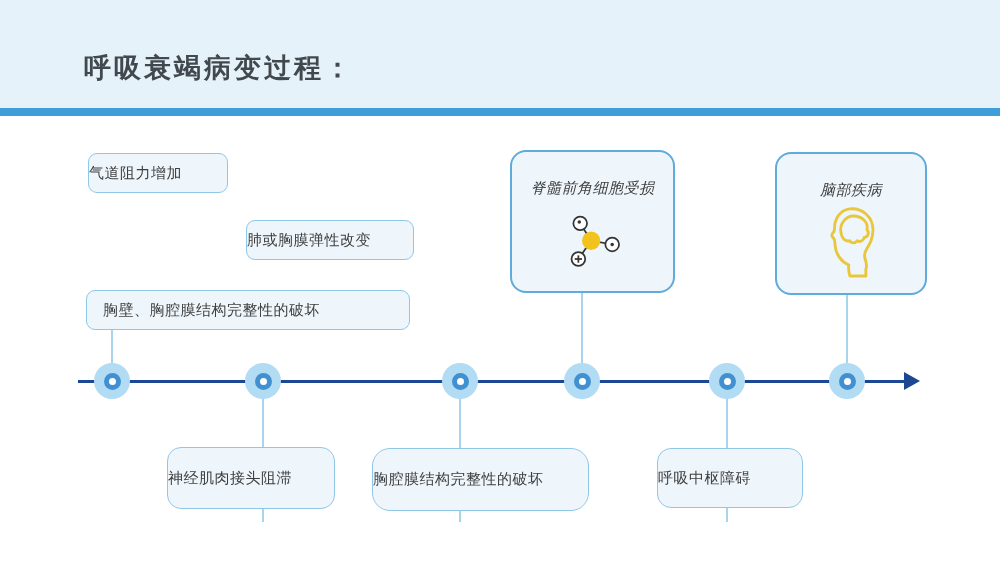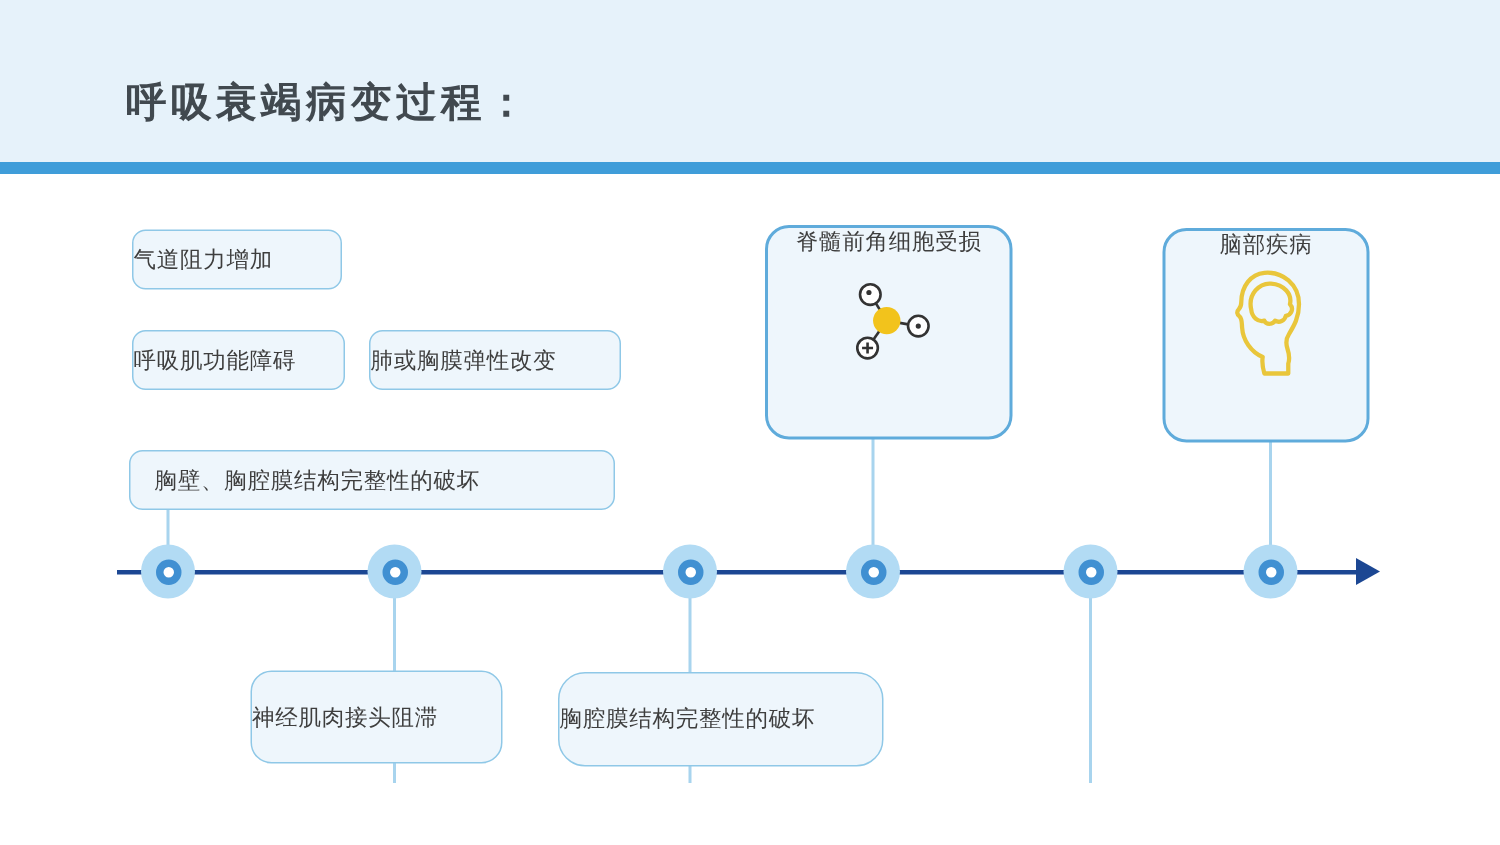--- a/index.html
+++ b/index.html
@@ -66,7 +66,7 @@
   }
   .g1{left:510px;top:150px;width:165px;height:143px;}
   .g2{left:775px;top:152px;width:138px;height:143px;}
-  .big-box .label{white-space:nowrap;}
+  .big-box .label{margin-top:27px;white-space:nowrap;font-style:italic;}
   .g1 svg{margin-top:8px;}
   .g2 svg{margin-top:4px;}
 

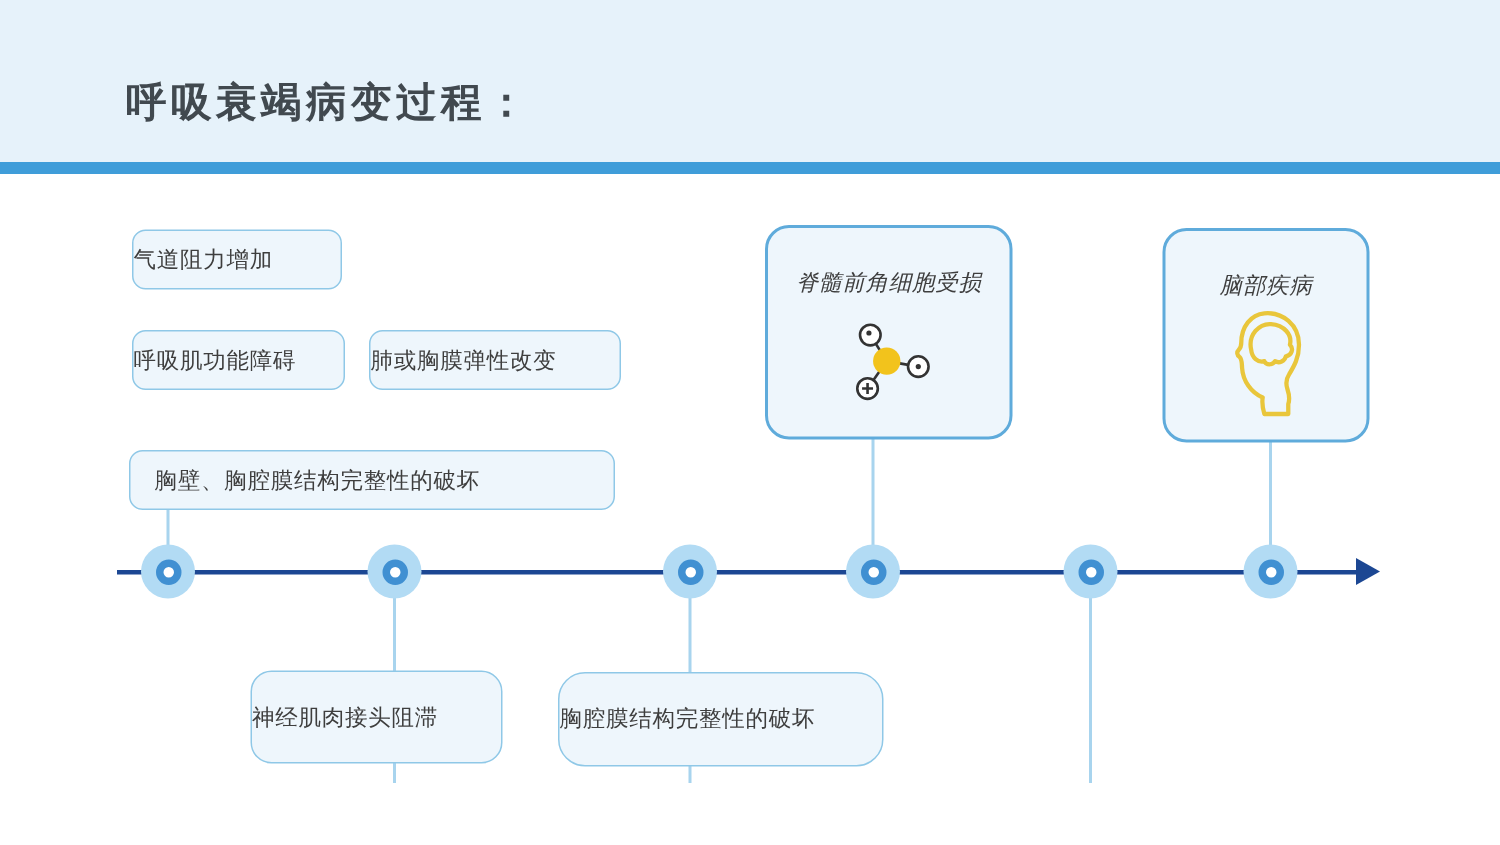--- a/index.html
+++ b/index.html
@@ -65,7 +65,7 @@
     color:var(--box-text);font-size:15px;z-index:4;letter-spacing:0.5px;
   }
   .g1{left:510px;top:150px;width:165px;height:143px;}
-  .g2{left:775px;top:152px;width:138px;height:143px;}
+  .g2{left:775px;top:152px;width:152px;height:143px;}
   .big-box .label{margin-top:27px;white-space:nowrap;font-style:italic;}
   .g1 svg{margin-top:8px;}
   .g2 svg{margin-top:4px;}

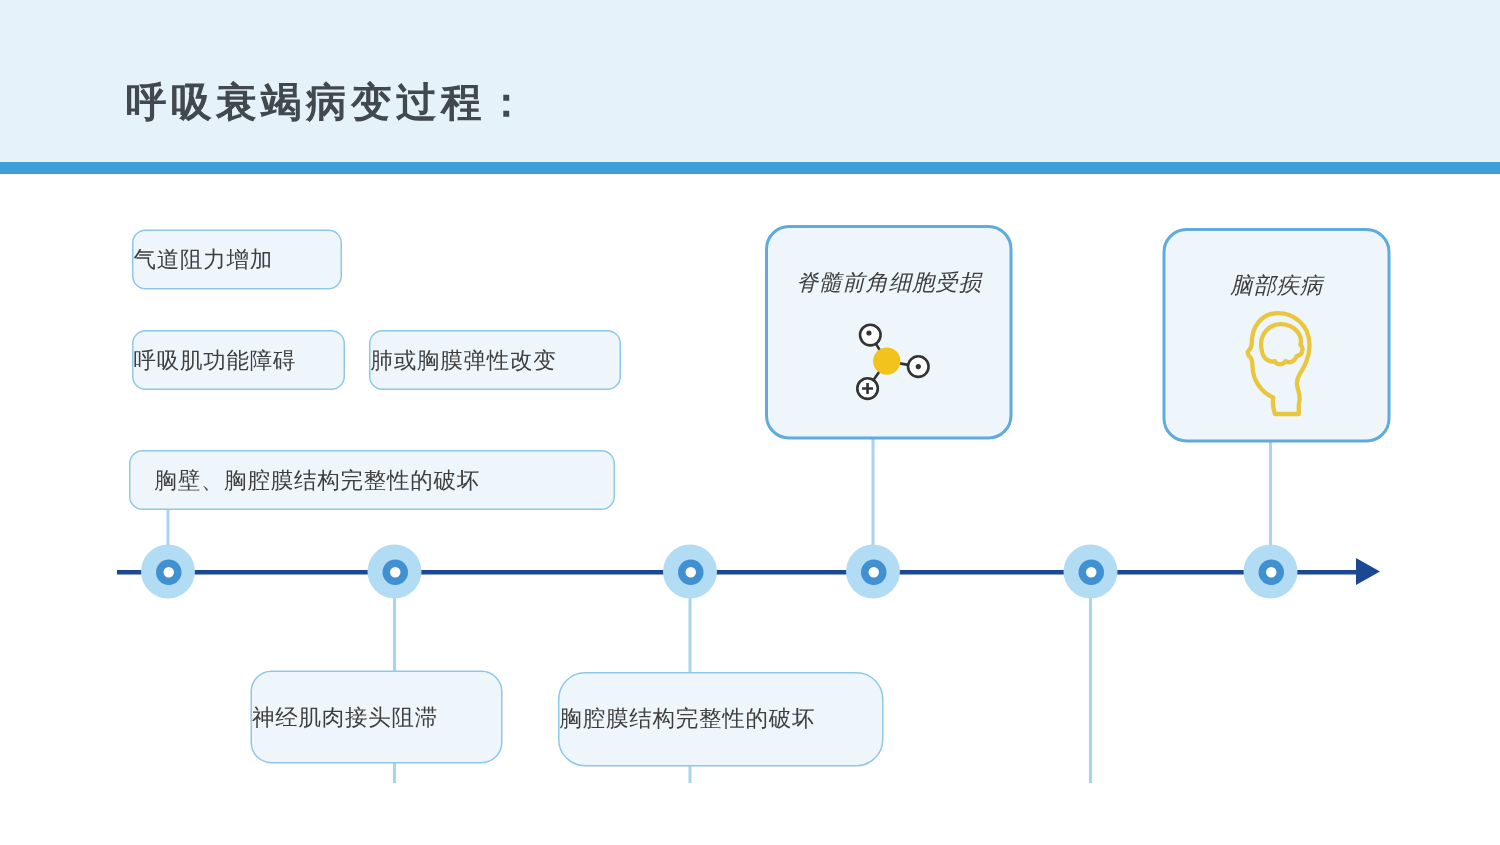--- a/index.html
+++ b/index.html
@@ -117,9 +117,6 @@
   <div class="box b1">
     <span>气道阻力增加</span>
   </div>
-  <div class="box b3">
-    <span>呼吸肌功能障碍</span>
-  </div>
   <div class="box b4">
     <span>肺或胸膜弹性改变</span>
   </div>

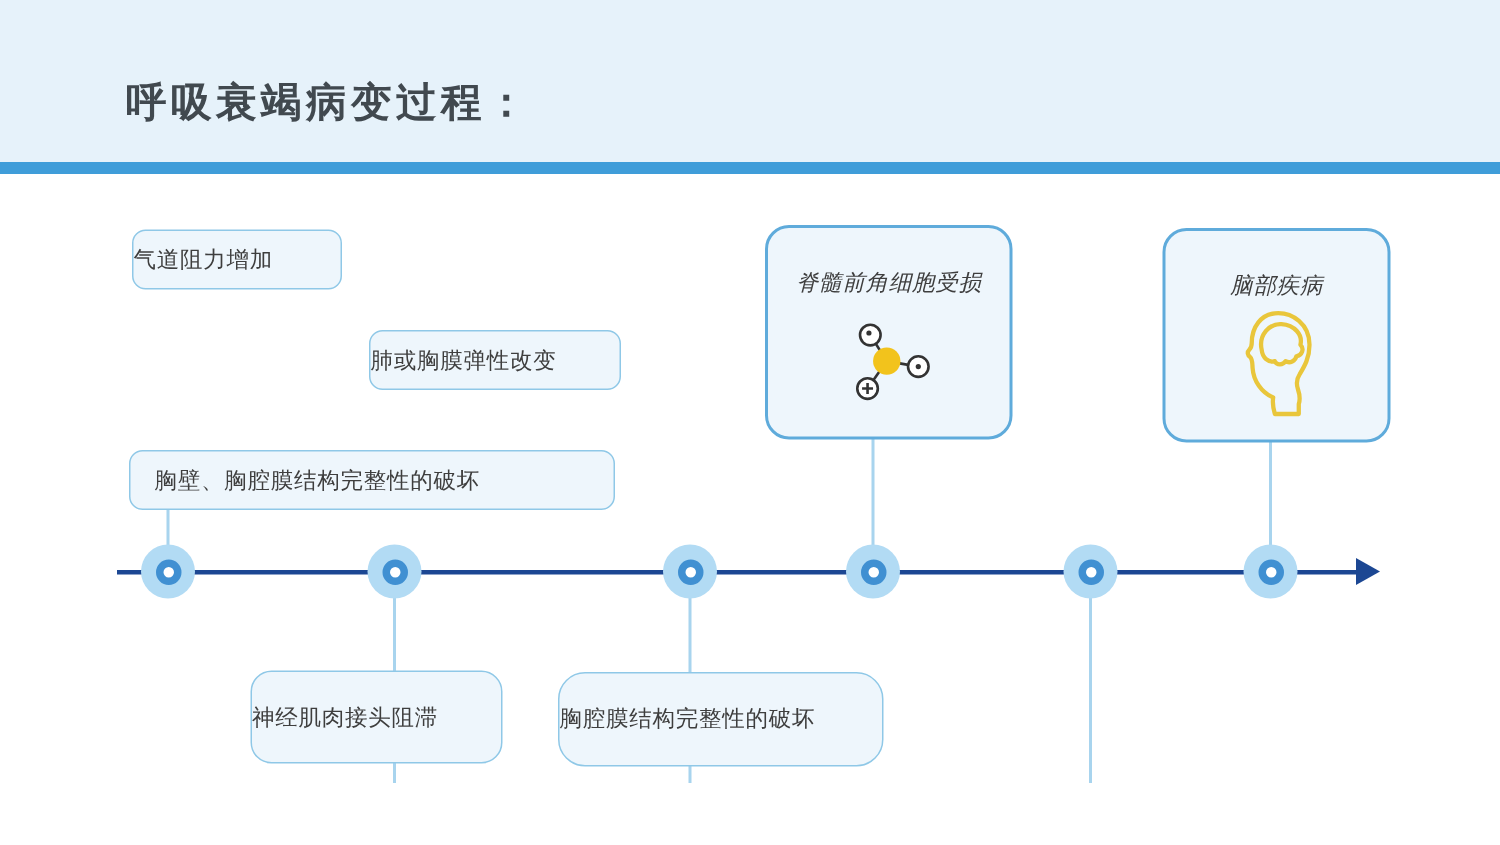--- a/index.html
+++ b/index.html
@@ -54,7 +54,7 @@
   .b2{left:246px;top:153px;width:162px;height:40px;}
   .b3{left:88px;top:220px;width:142px;height:40px;}
   .b4{left:246px;top:220px;width:168px;height:40px;}
-  .b5{left:86px;top:290px;width:324px;height:40px;justify-content:flex-start;padding-left:16px;margin-top:10px;}
+  .b5{left:86px;top:290px;width:324px;height:40px;justify-content:flex-start;padding-left:16px;}
   .bb1{left:167px;top:447px;width:168px;height:62px;border-radius:14px;}
   .bb2{left:372px;top:448px;width:217px;height:63px;border-radius:18px;}
   .bb3{left:657px;top:448px;width:146px;height:60px;border-radius:14px;}

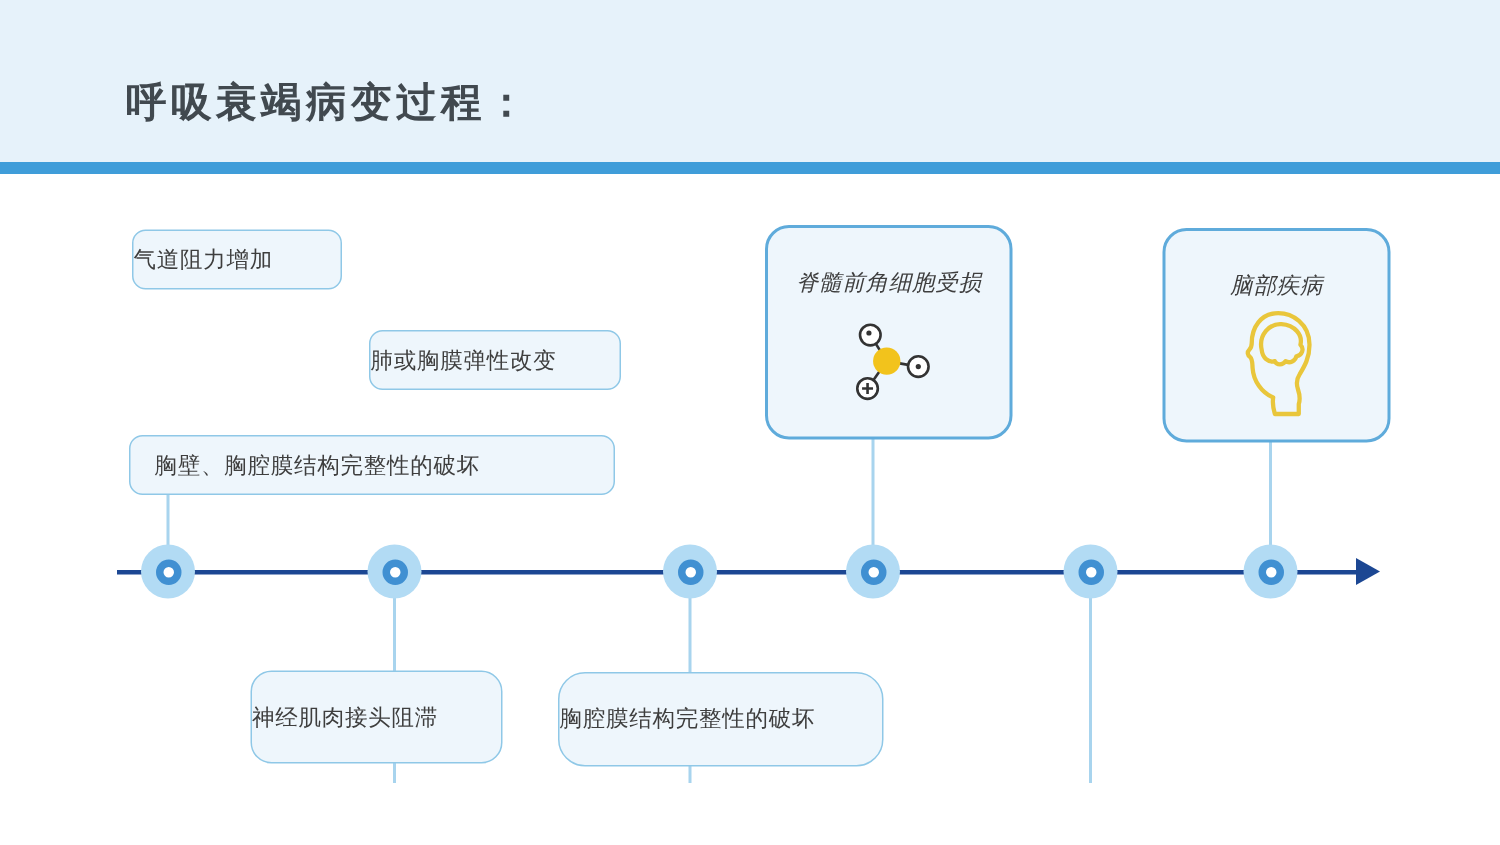--- a/index.html
+++ b/index.html
@@ -155,6 +155,9 @@
   <div class="box bb2">
     <span>胸腔膜结构完整性的破坏</span>
   </div>
+  <div class="box bb3">
+    <span>呼吸中枢障碍</span>
+  </div>
 
 </div>
 

